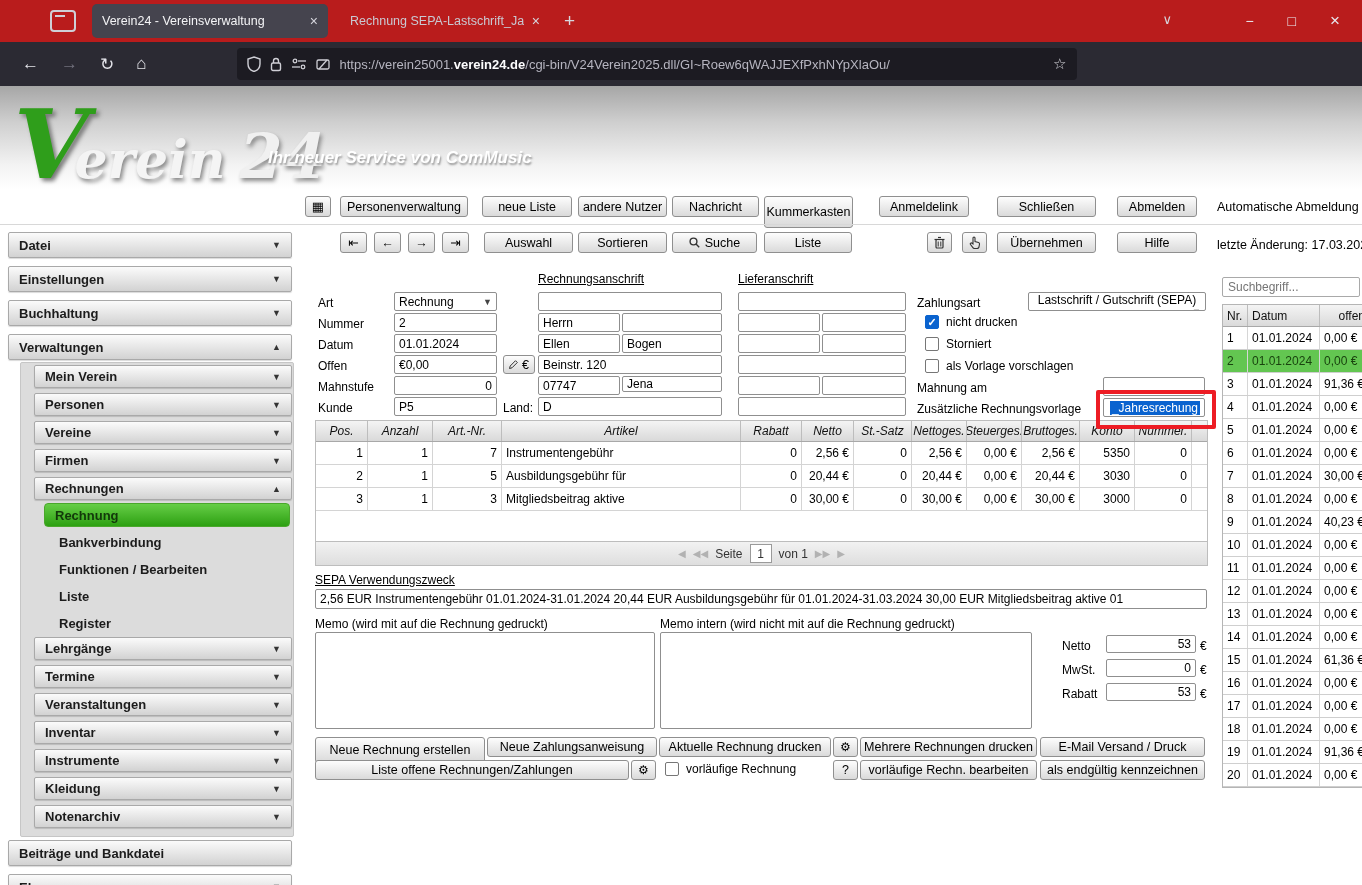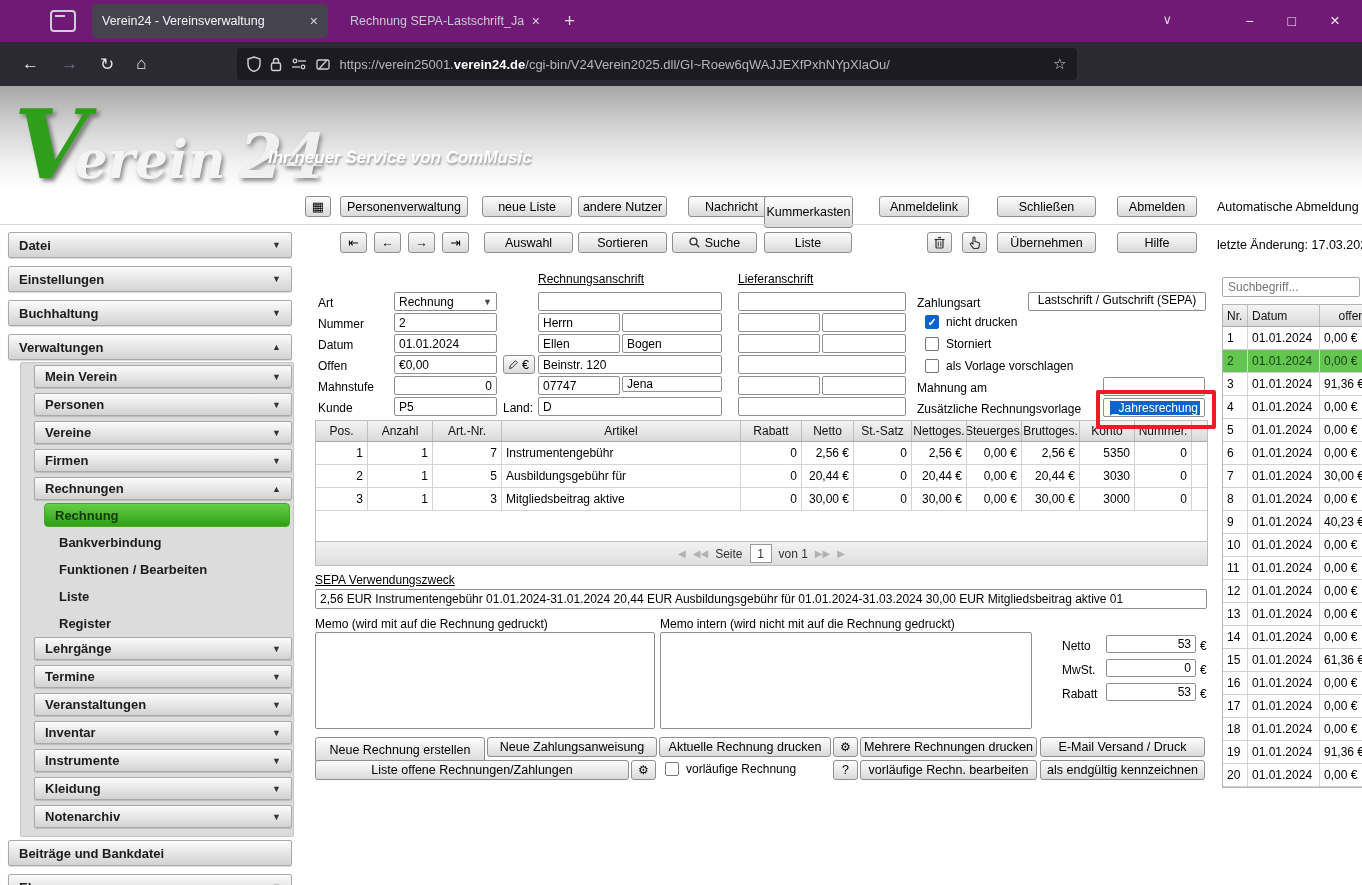--- a/index.html
+++ b/index.html
@@ -7,7 +7,7 @@
        font-family:"Liberation Sans",sans-serif;-webkit-font-smoothing:antialiased;}
   .abs{position:absolute;}
   
-  .tabbar{left:0;top:0;width:1362px;height:42px;background:#701a75;display:flex;align-items:center;}
+  .tabbar{left:0;top:0;width:1362px;height:42px;background:#b91c1c;display:flex;align-items:center;}
   .ffview{width:22px;height:18px;border:2px solid #cfcfd6;border-radius:4px;margin-left:50px;position:relative;}
   .ffview:after{content:"";position:absolute;left:3px;top:3px;width:10px;height:2px;background:#cfcfd6;}
   .tab{height:34px;border-radius:5px;display:flex;align-items:center;padding:0 10px;font-size:12.5px;color:#f4f4f6;}

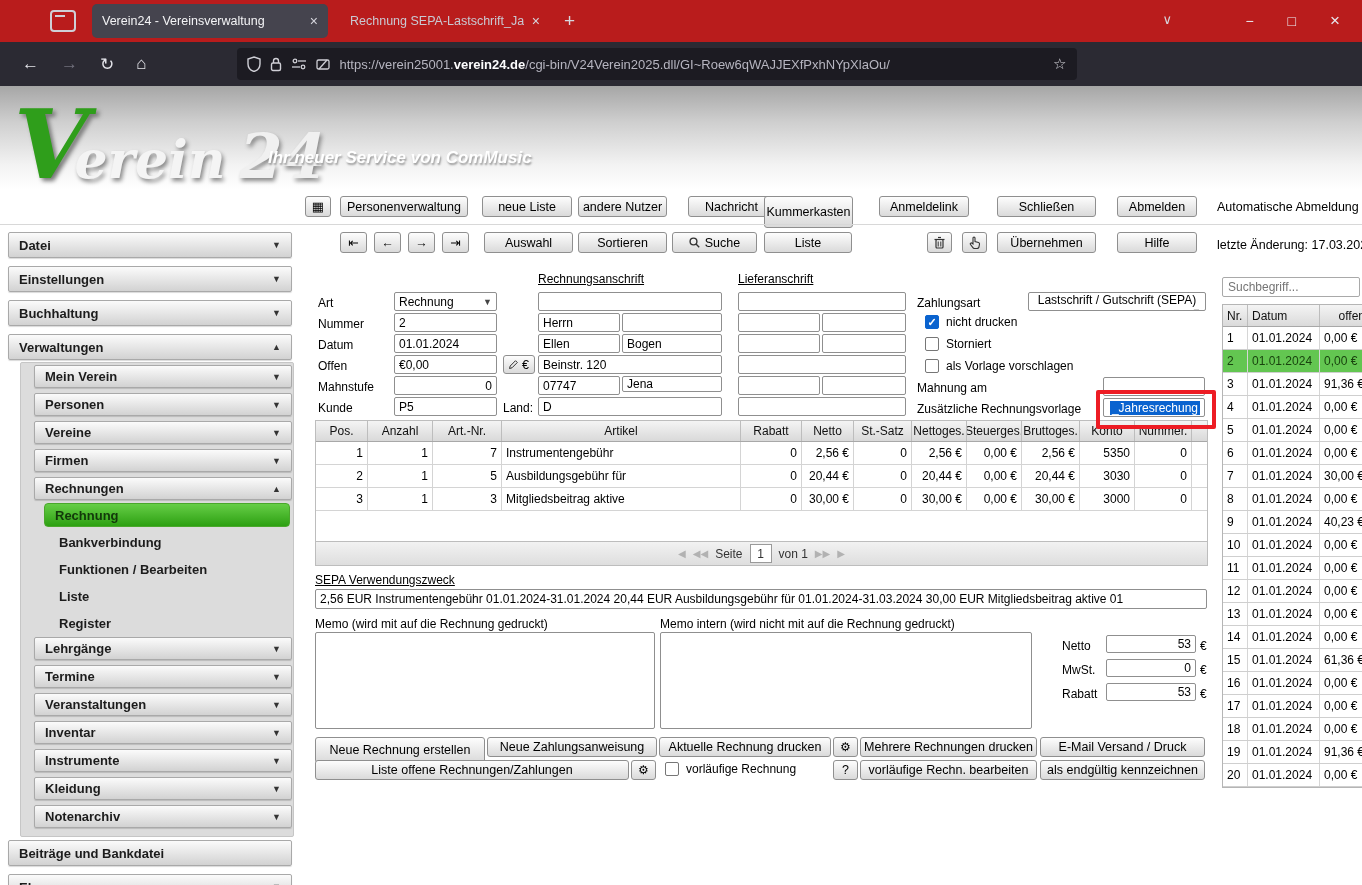--- a/index.html
+++ b/index.html
@@ -190,7 +190,7 @@
 <div class="abs btn" style="left:340px;top:196px;width:128px;height:21px;">Personenverwaltung</div>
 <div class="abs btn" style="left:482px;top:196px;width:90px;height:21px;">neue Liste</div>
 <div class="abs btn" style="left:578px;top:196px;width:89px;height:21px;">andere Nutzer</div>
-<div class="abs btn" style="left:688px;top:196px;width:87px;height:21px;">Nachricht</div>
+<div class="abs btn" style="left:672px;top:196px;width:87px;height:21px;">Nachricht</div>
 <div class="abs btn" style="left:764px;top:196px;width:89px;height:32px;text-align:right;">Kummerkasten</div>
 <div class="abs btn" style="left:879px;top:196px;width:90px;height:21px;">Anmeldelink</div>
 <div class="abs btn" style="left:997px;top:196px;width:99px;height:21px;">Schließen</div>

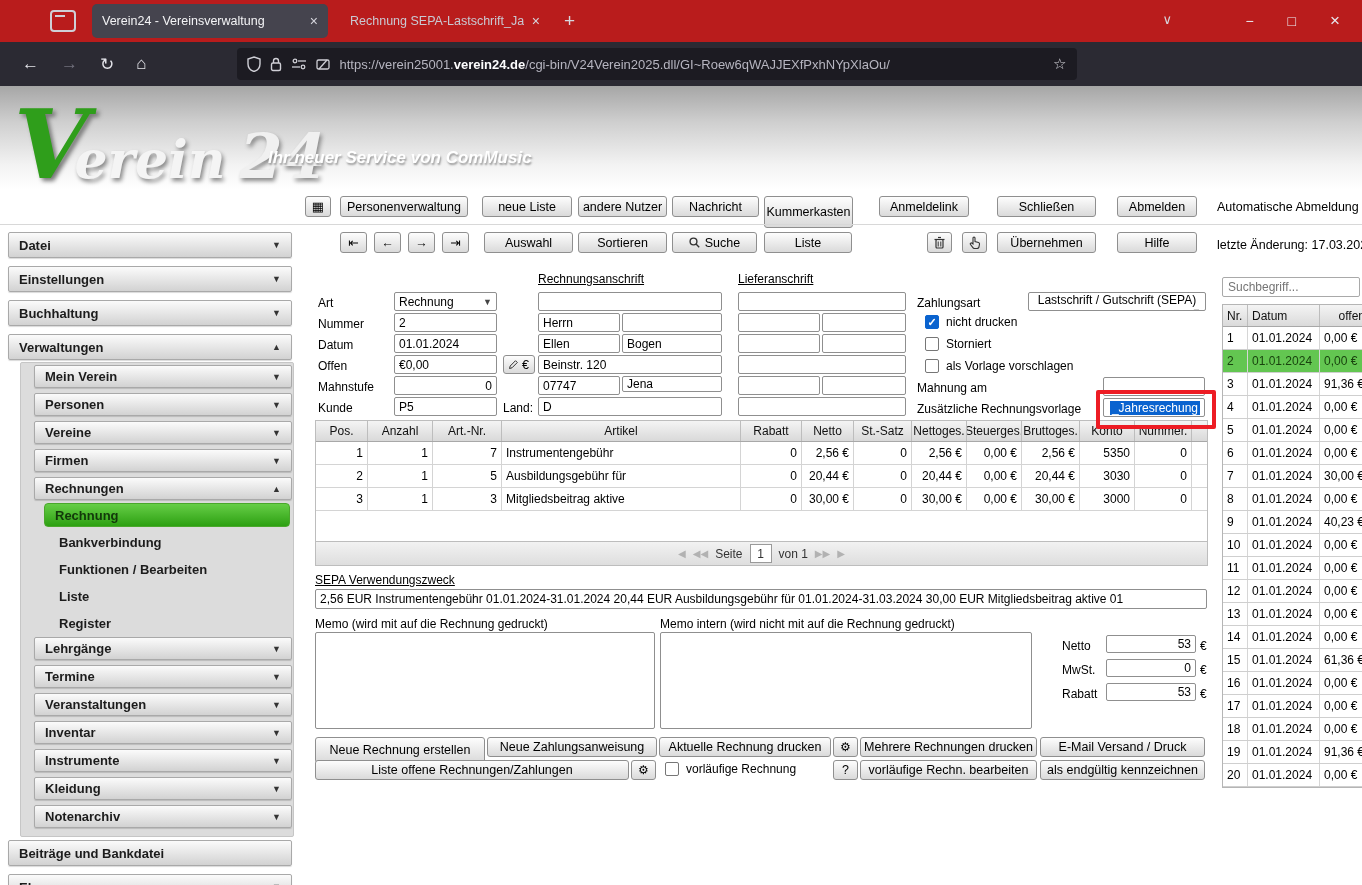--- a/index.html
+++ b/index.html
@@ -73,7 +73,7 @@
   
   .itable{left:315px;top:420px;width:893px;height:146px;border:1px solid #bdbdbd;box-sizing:border-box;display:flex;flex-direction:column;background:#fff;}
   .thead{display:flex;background:linear-gradient(#f4f4f4,#d9d9d9);border-bottom:1px solid #a8a8a8;height:21px;box-sizing:border-box;}
-  .thead span{font-size:12px;color:#111;display:flex;align-items:center;justify-content:center;border-right:1px solid #bdbdbd;box-sizing:border-box;overflow:hidden;white-space:nowrap;}
+  .thead span{font-size:12px;color:#111;display:flex;align-items:center;justify-content:center;border-right:1px solid #bdbdbd;box-sizing:border-box;overflow:hidden;white-space:nowrap;font-style:italic;}
   .trow{display:flex;height:23px;box-sizing:border-box;border-bottom:1px solid #d4d4d4;}
   .trow span{font-size:12px;color:#000;display:flex;align-items:center;justify-content:flex-end;padding:0 4px;border-right:1px solid #d4d4d4;box-sizing:border-box;overflow:hidden;white-space:nowrap;}
   .trow span.cl{justify-content:flex-start;}

